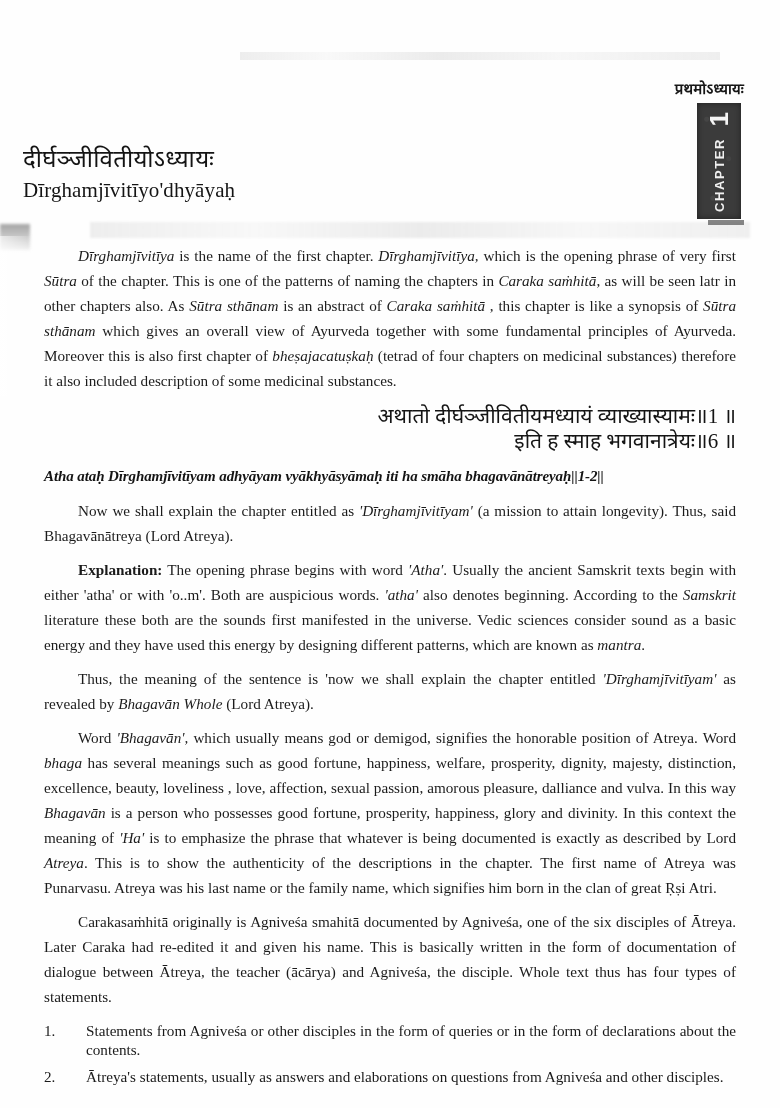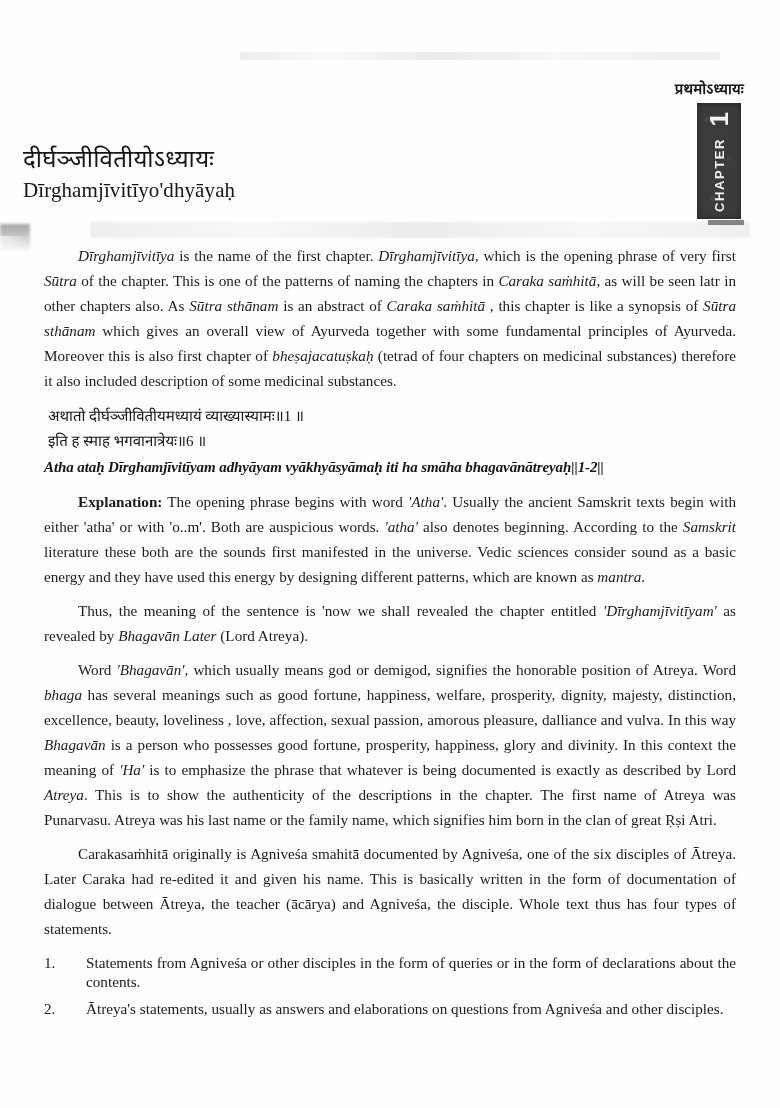--- a/index.html
+++ b/index.html
@@ -177,11 +177,12 @@
     margin: 11px 0 6px 0;
   }
   .sutra-dev {
-    font-size: 15px;
+    font-size: 21px;
     line-height: 25px;
     margin-left: 4px;
     color: #141414;
     white-space: nowrap;
+    text-align: right;
   }
   .sutra-trans {
     margin: 4px 0 12px 0;

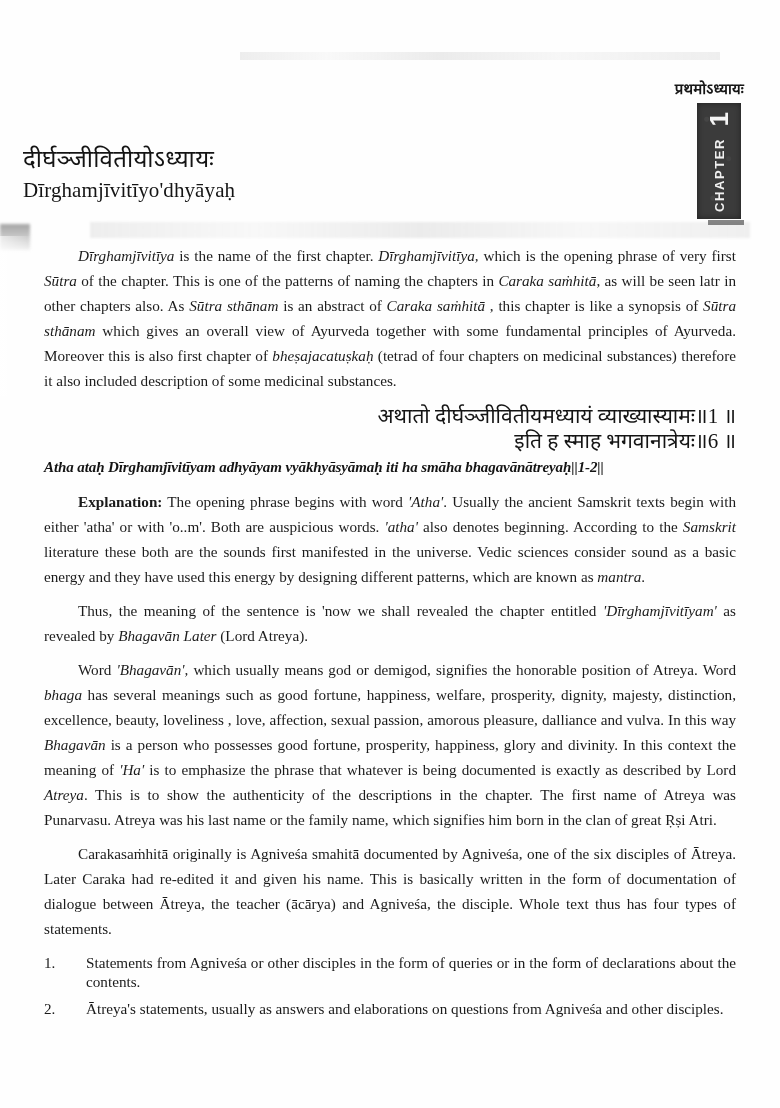--- a/index.html
+++ b/index.html
@@ -185,7 +185,7 @@
     text-align: right;
   }
   .sutra-trans {
-    margin: 4px 0 12px 0;
+    margin: 13px 0 12px 0;
     font-size: 15px;
     font-weight: 700;
     font-style: italic;

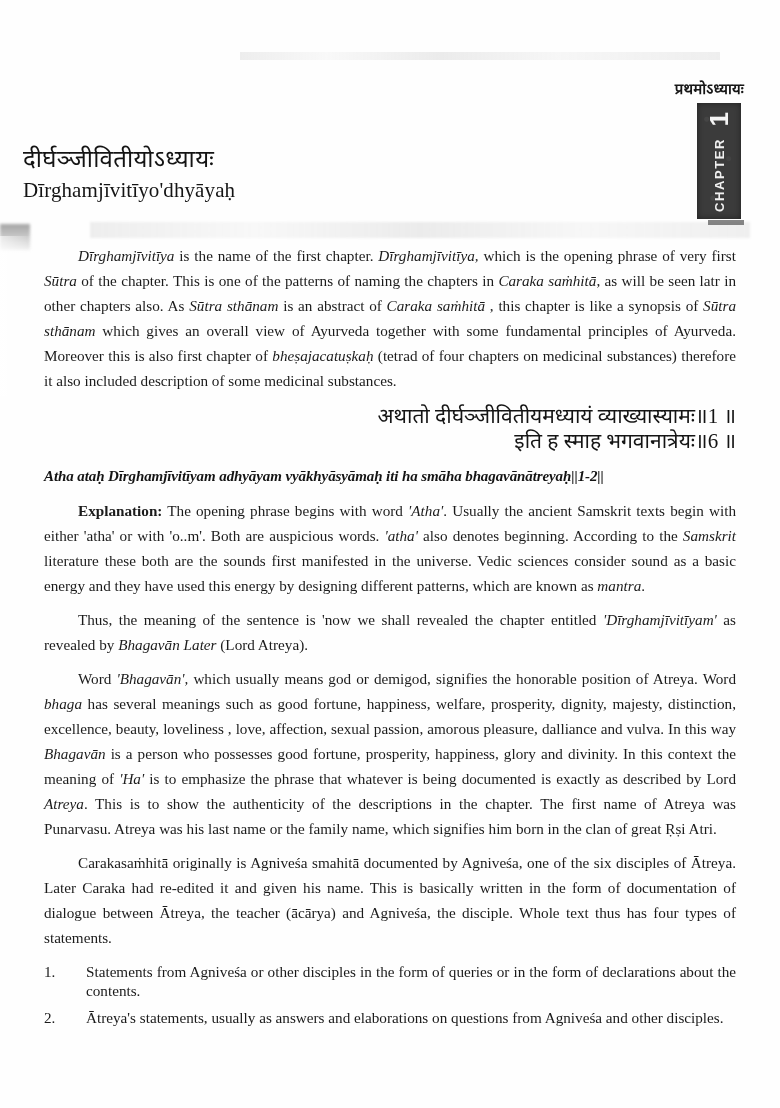--- a/index.html
+++ b/index.html
@@ -248,6 +248,7 @@
       <div class="sutra-trans">Atha ataḥ Dīrghamjīvitīyam adhyāyam vyākhyāsyāmaḥ iti ha smāha bhagavānātreyaḥ||1-2||</div>
     </div>
 
+    <p class="para"><span>Now we shall explain the chapter entitled as </span><span class="i">'Dīrghamjīvitīyam'</span><span> (a mission to attain longevity). Thus, said Bhagavānātreya (Lord Atreya).</span></p>
 
     <p class="para"><span class="b">Explanation:</span><span> The opening phrase begins with word </span><span class="i">'Atha'</span><span>. Usually the ancient Samskrit texts begin with either 'atha' or with 'o..m'. Both are auspicious words. </span><span class="i">'atha'</span><span> also denotes beginning. According to the </span><span class="i">Samskrit</span><span> literature these both are the sounds first manifested in the universe. Vedic sciences consider sound as a basic energy and they have used this energy by designing different patterns, which are known as </span><span class="i">mantra</span><span>.</span></p>
 

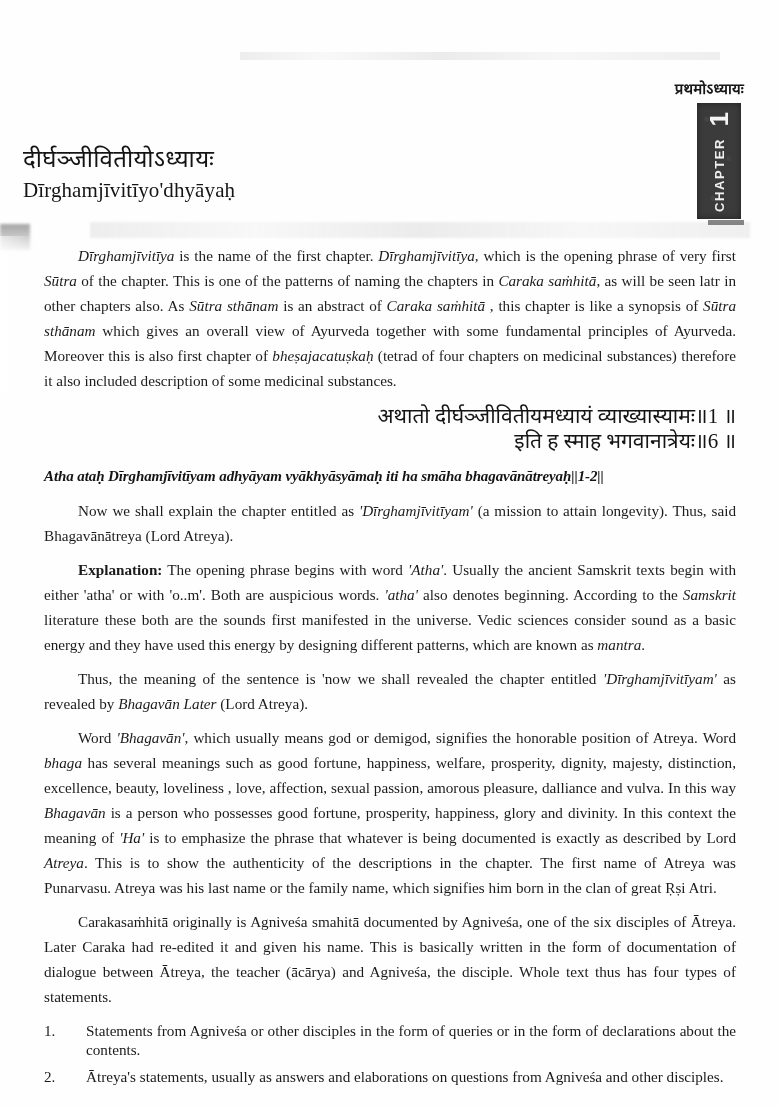--- a/index.html
+++ b/index.html
@@ -252,7 +252,7 @@
 
     <p class="para"><span class="b">Explanation:</span><span> The opening phrase begins with word </span><span class="i">'Atha'</span><span>. Usually the ancient Samskrit texts begin with either 'atha' or with 'o..m'. Both are auspicious words. </span><span class="i">'atha'</span><span> also denotes beginning. According to the </span><span class="i">Samskrit</span><span> literature these both are the sounds first manifested in the universe. Vedic sciences consider sound as a basic energy and they have used this energy by designing different patterns, which are known as </span><span class="i">mantra</span><span>.</span></p>
 
-    <p class="para"><span>Thus, the meaning of the sentence is 'now we shall revealed the chapter entitled </span><span class="i">'Dīrghamjīvitīyam'</span><span> as revealed by </span><span class="i">Bhagavān Later</span><span> (Lord Atreya).</span></p>
+    <p class="para"><span>Thus, the meaning of the sentence is 'now we shall explain the chapter entitled </span><span class="i">'Dīrghamjīvitīyam'</span><span> as revealed by </span><span class="i">Bhagavān Later</span><span> (Lord Atreya).</span></p>
 
     <p class="para"><span>Word  </span><span class="i">'Bhagavān',</span><span> which usually means god or demigod, signifies the honorable position of Atreya. Word </span><span class="i">bhaga</span><span> has several meanings such as good fortune, happiness, welfare, prosperity, dignity, majesty, distinction, excellence, beauty, loveliness , love, affection, sexual passion, amorous pleasure, dalliance and vulva. In this way </span><span class="i">Bhagavān</span><span> is a person who possesses good fortune, prosperity, happiness, glory and divinity. In this context the meaning of  </span><span class="i">'Ha'</span><span> is to emphasize the phrase that whatever is being documented is exactly as  described by Lord </span><span class="i">Atreya</span><span>. This is to show the authenticity of the descriptions in the chapter. The first name of Atreya was Punarvasu. Atreya was his last name or the family name, which signifies him born in the clan of great Ṛṣi Atri.</span></p>
 

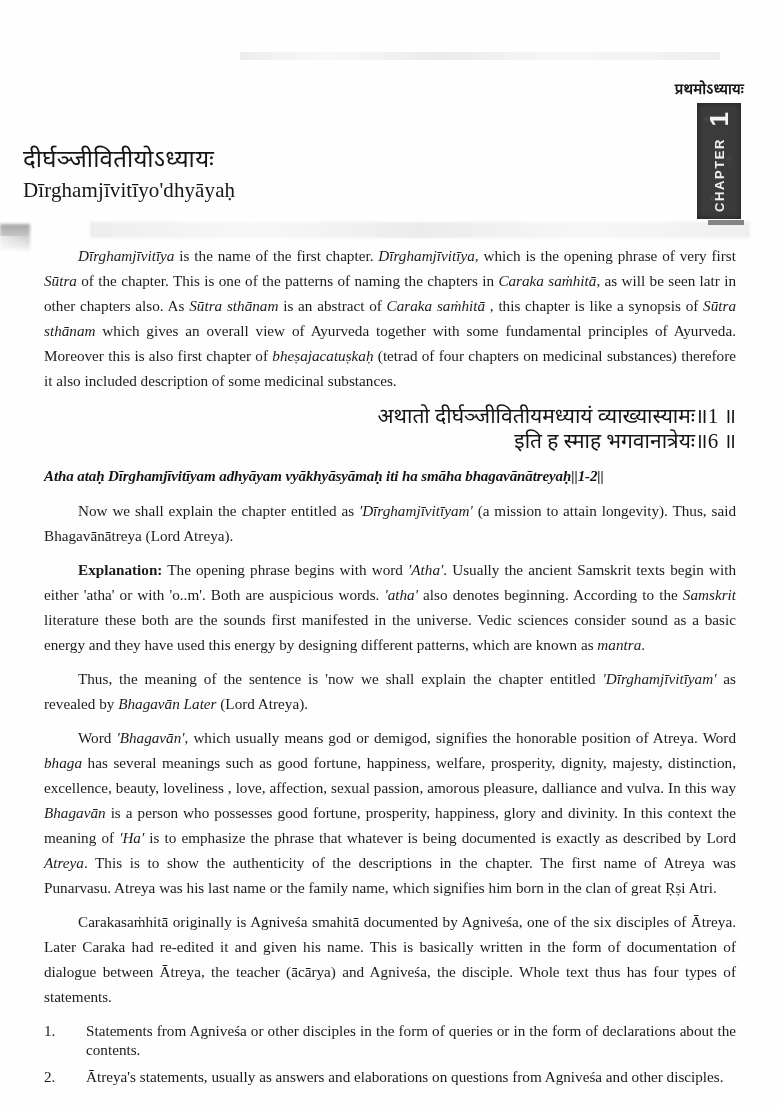--- a/index.html
+++ b/index.html
@@ -252,7 +252,7 @@
 
     <p class="para"><span class="b">Explanation:</span><span> The opening phrase begins with word </span><span class="i">'Atha'</span><span>. Usually the ancient Samskrit texts begin with either 'atha' or with 'o..m'. Both are auspicious words. </span><span class="i">'atha'</span><span> also denotes beginning. According to the </span><span class="i">Samskrit</span><span> literature these both are the sounds first manifested in the universe. Vedic sciences consider sound as a basic energy and they have used this energy by designing different patterns, which are known as </span><span class="i">mantra</span><span>.</span></p>
 
-    <p class="para"><span>Thus, the meaning of the sentence is 'now we shall explain the chapter entitled </span><span class="i">'Dīrghamjīvitīyam'</span><span> as revealed by </span><span class="i">Bhagavān Later</span><span> (Lord Atreya).</span></p>
+    <p class="para"><span>Thus, the meaning of the sentence is 'now we shall explain the chapter entitled </span><span class="i">'Dīrghamjīvitīyam'</span><span> as revealed by </span><span class="i">Bhagavān Whole</span><span> (Lord Atreya).</span></p>
 
     <p class="para"><span>Word  </span><span class="i">'Bhagavān',</span><span> which usually means god or demigod, signifies the honorable position of Atreya. Word </span><span class="i">bhaga</span><span> has several meanings such as good fortune, happiness, welfare, prosperity, dignity, majesty, distinction, excellence, beauty, loveliness , love, affection, sexual passion, amorous pleasure, dalliance and vulva. In this way </span><span class="i">Bhagavān</span><span> is a person who possesses good fortune, prosperity, happiness, glory and divinity. In this context the meaning of  </span><span class="i">'Ha'</span><span> is to emphasize the phrase that whatever is being documented is exactly as  described by Lord </span><span class="i">Atreya</span><span>. This is to show the authenticity of the descriptions in the chapter. The first name of Atreya was Punarvasu. Atreya was his last name or the family name, which signifies him born in the clan of great Ṛṣi Atri.</span></p>
 

